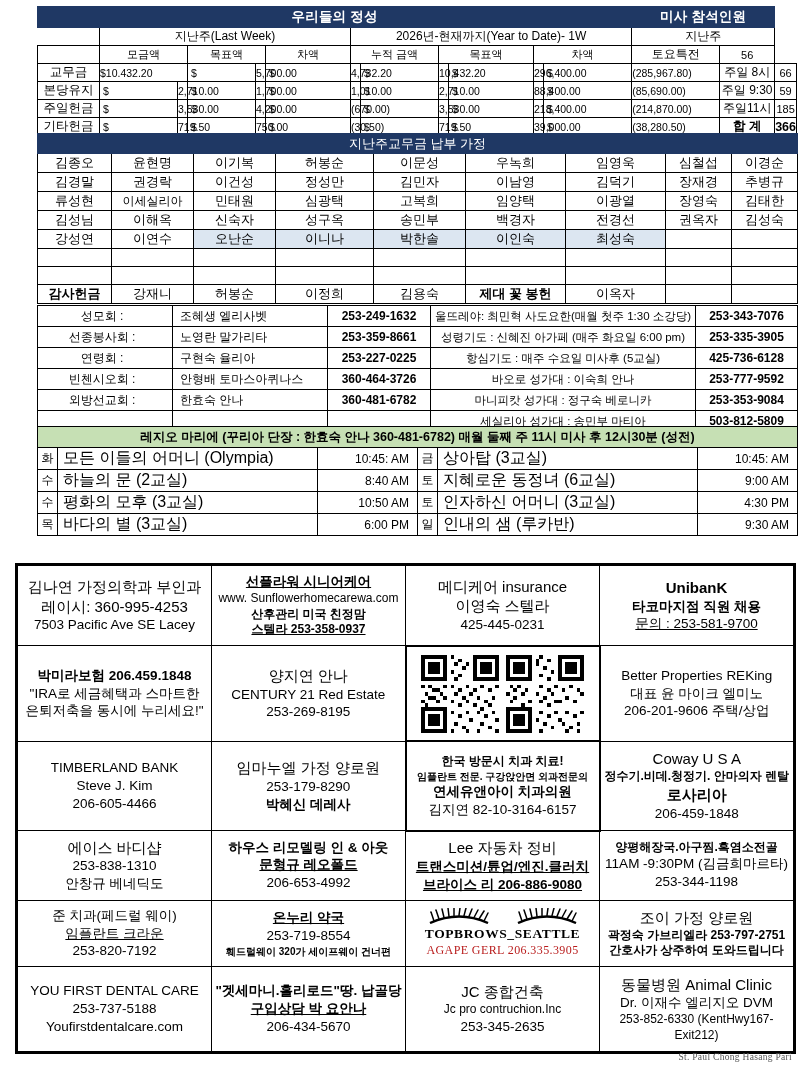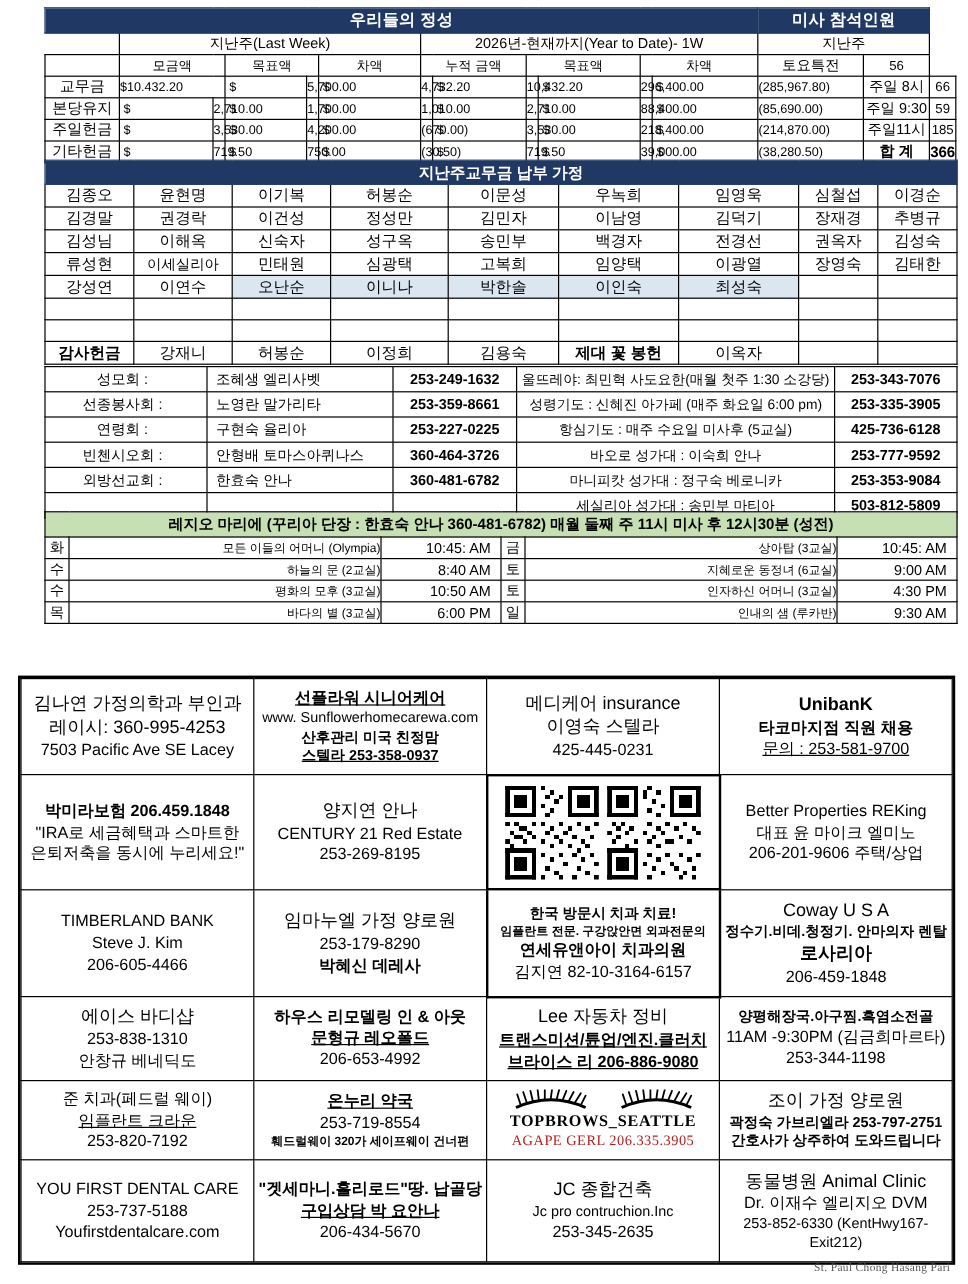--- a/index.html
+++ b/index.html
@@ -38,7 +38,7 @@
   .names{position:absolute;left:37px;top:133px;width:760px;}
   .names table{width:100%;}
   .names .bar td{
-    background:#1F3864;color:#fff;font-weight:bold;font-size:13px;
+    background:#1F3864;color:#fff;font-weight:normal;font-size:13px;
     text-align:center;height:19px;border:1px solid #1F3864;
   }
   .names td.n{border:1px solid #000;height:17px;text-align:center;font-size:13px;}

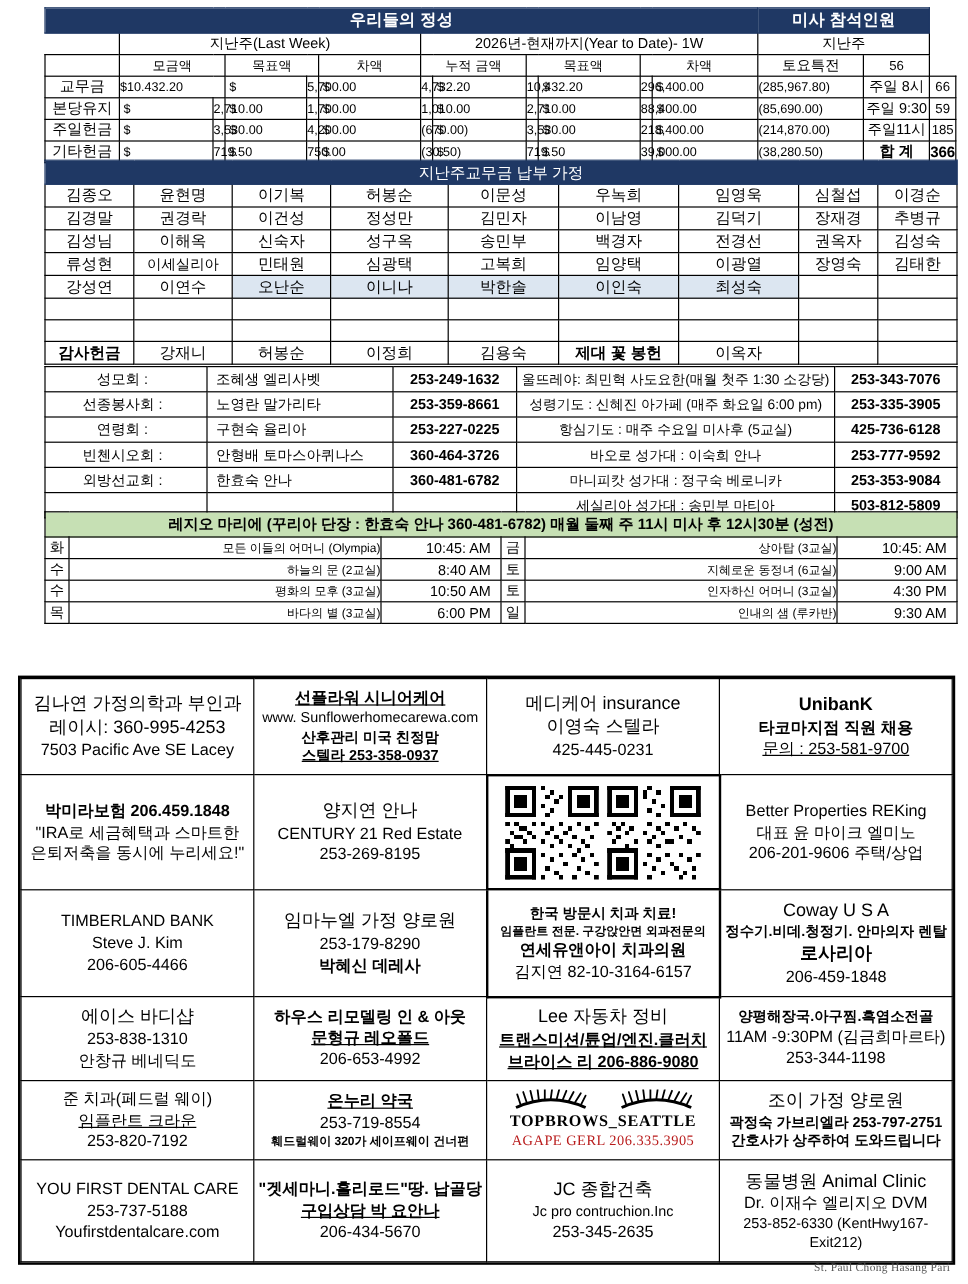--- a/index.html
+++ b/index.html
@@ -257,6 +257,17 @@
         <td class="n">추병규</td>
       </tr>
       <tr>
+        <td class="n">류성현</td>
+        <td class="n" style="font-size:12px">이세실리아</td>
+        <td class="n">민태원</td>
+        <td class="n">심광택</td>
+        <td class="n">고복희</td>
+        <td class="n">임양택</td>
+        <td class="n">이광열</td>
+        <td class="n">장영숙</td>
+        <td class="n">김태한</td>
+      </tr>
+      <tr>
         <td class="n">김성님</td>
         <td class="n">이해옥</td>
         <td class="n">신숙자</td>
@@ -266,17 +277,6 @@
         <td class="n">전경선</td>
         <td class="n">권옥자</td>
         <td class="n">김성숙</td>
-      </tr>
-      <tr>
-        <td class="n">류성현</td>
-        <td class="n" style="font-size:12px">이세실리아</td>
-        <td class="n">민태원</td>
-        <td class="n">심광택</td>
-        <td class="n">고복희</td>
-        <td class="n">임양택</td>
-        <td class="n">이광열</td>
-        <td class="n">장영숙</td>
-        <td class="n">김태한</td>
       </tr>
       <tr>
         <td class="n">강성연</td>

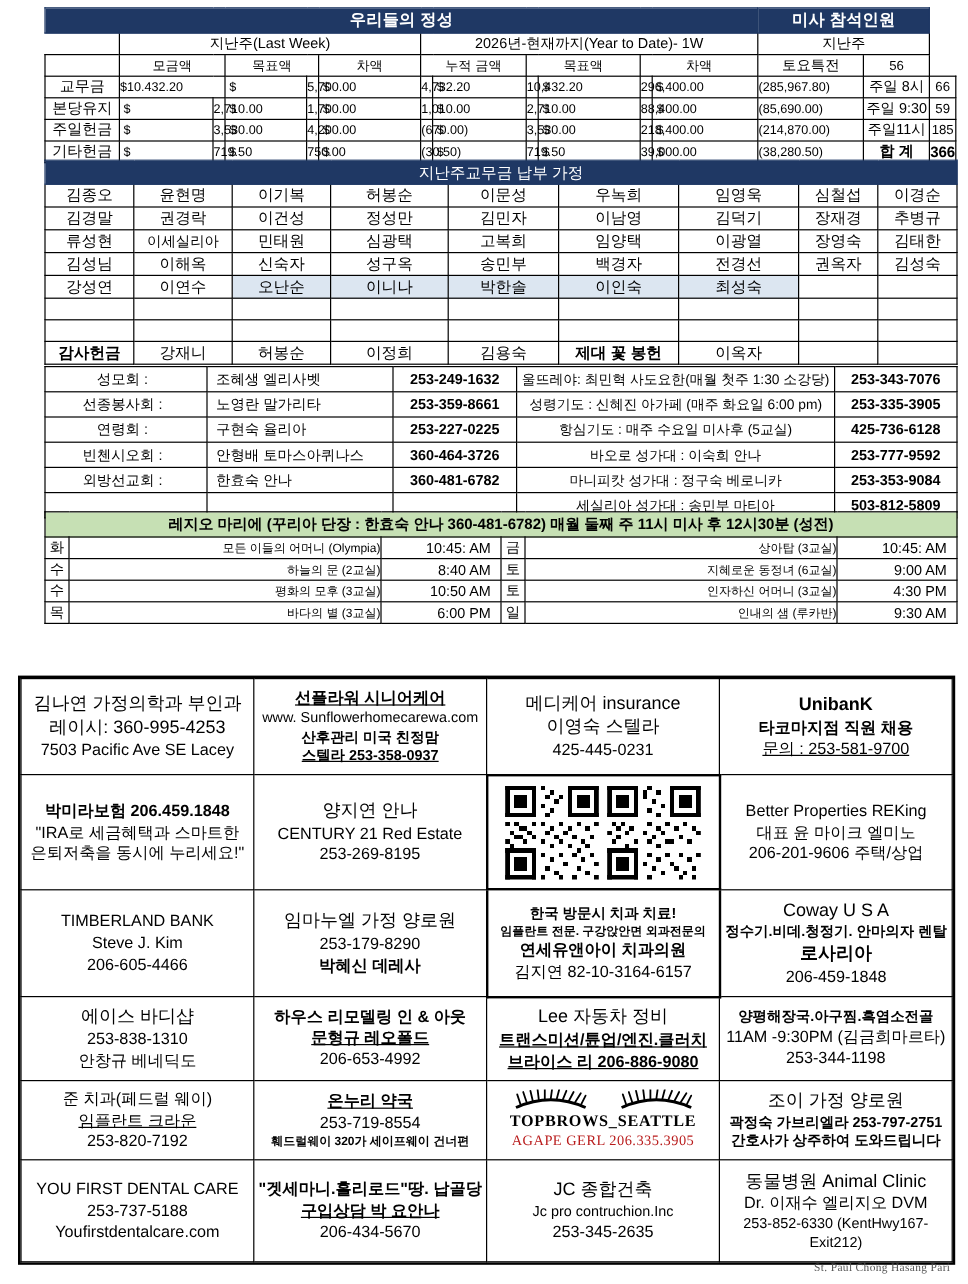--- a/index.html
+++ b/index.html
@@ -62,7 +62,7 @@
     font-weight:bold;font-size:12.5px;height:20px;
   }
   .legio td.day{border:1px solid #000;text-align:center;font-size:12px;width:20px;}
-  .legio td.nm{border:1px solid #000;text-align:right;padding-left:5px;font-size:10px;}
+  .legio td.nm{border:1px solid #000;text-align:left;padding-left:5px;font-size:16px;}
   .legio td.tm{border:1px solid #000;text-align:right;padding-right:8px;font-size:12px;}
 
   

